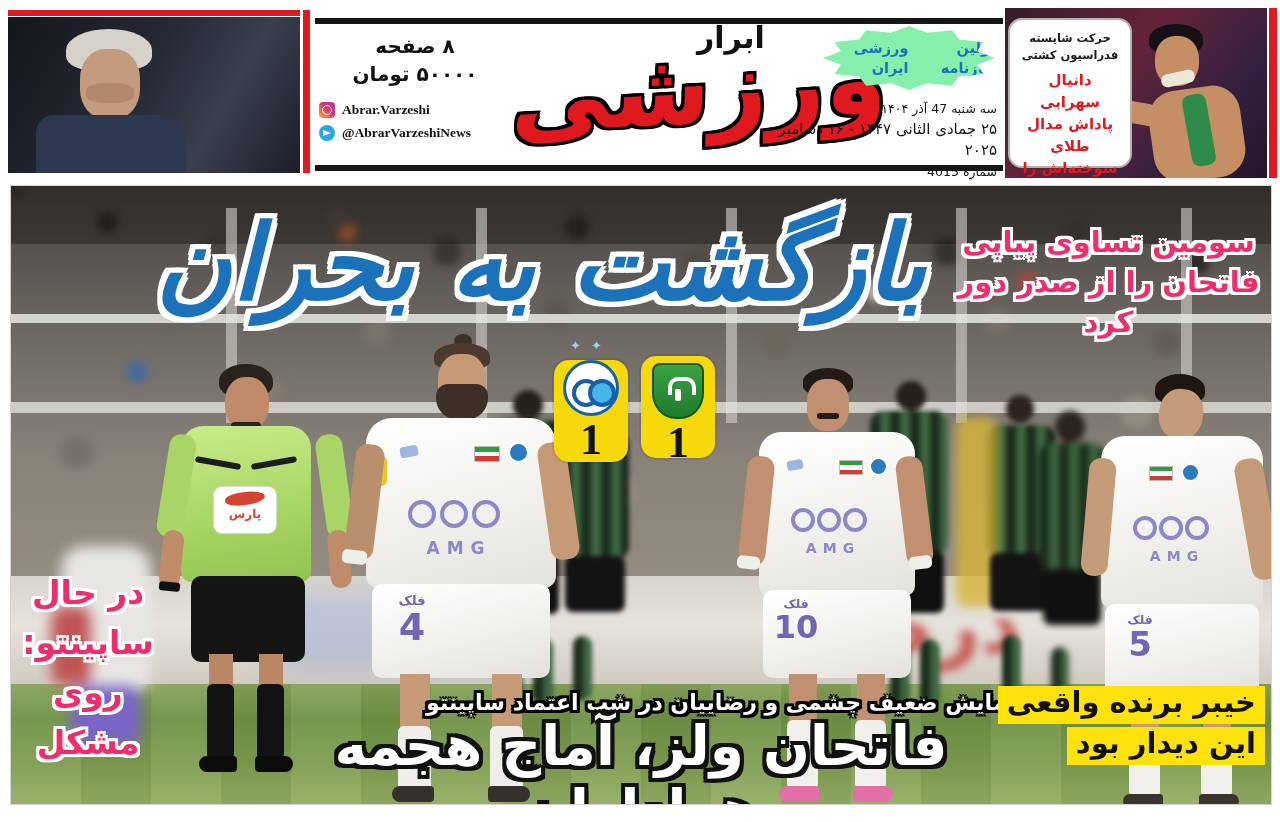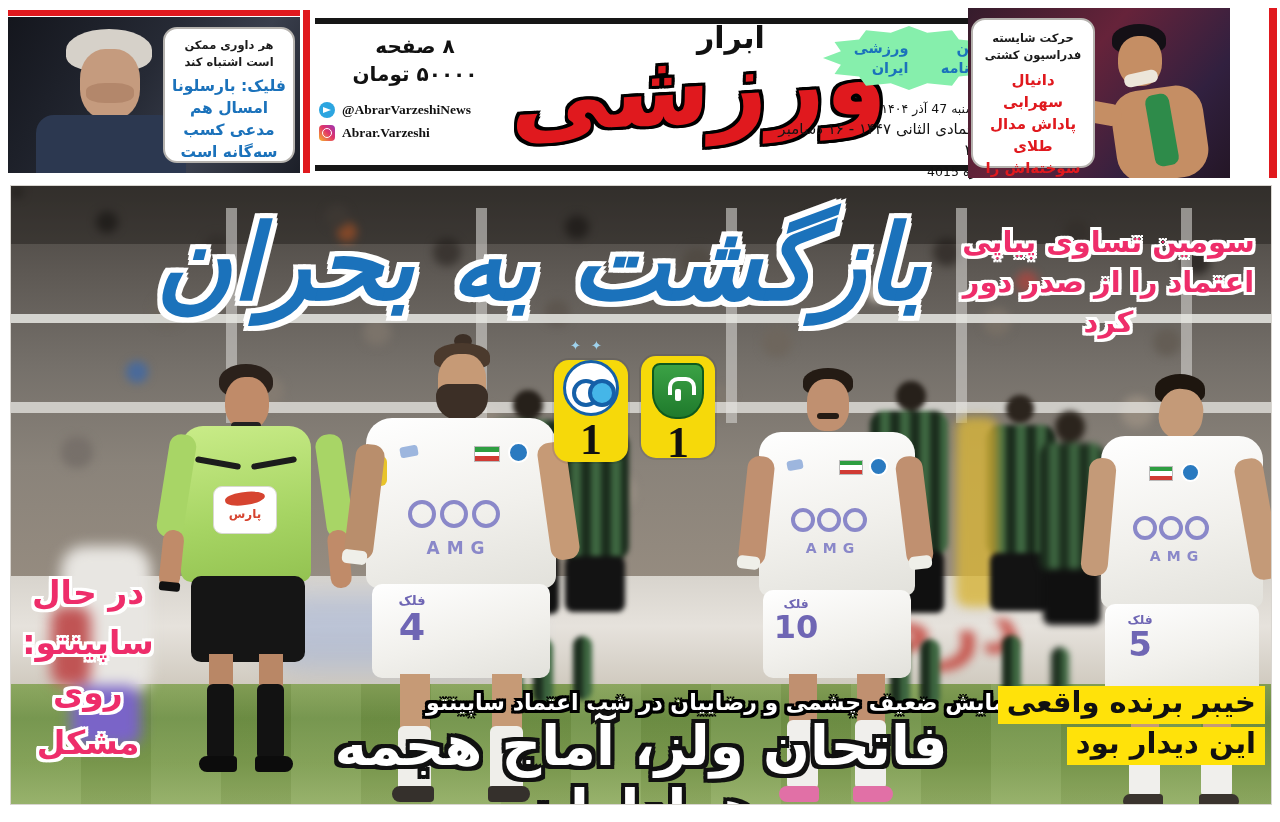--- a/index.html
+++ b/index.html
@@ -133,10 +133,6 @@
       <div class="skin" style="left:52px; top:26px; width:60px; height:70px; border-radius:42%; background:#c59b7e;"></div>
       <div style="left:58px; top:60px; width:48px; height:20px; background:#b3876b; border-radius:40%;"></div>
       <div style="left:8px; top:92px; width:150px; height:64px; background:#2c3850; border-radius:18px 26px 0 0;"></div>
-    </div>
-    <div class="story-bubble abs" style="right:5px; top:10px; width:132px; height:136px;">
-      <div class="kicker-black" style="font-size:11.5px; line-height:17px;">هر داوری ممکن است اشتباه کند</div>
-      <div class="headline-blue" style="font-size:15.5px; line-height:22px; margin-top:4px;">فلیک: بارسلونا امسال هم مدعی کسب سه‌گانه است</div>
     </div>
   </div>
   <div class="abs redbar" style="left:303px; top:10px; width:7px; height:163px;"></div>

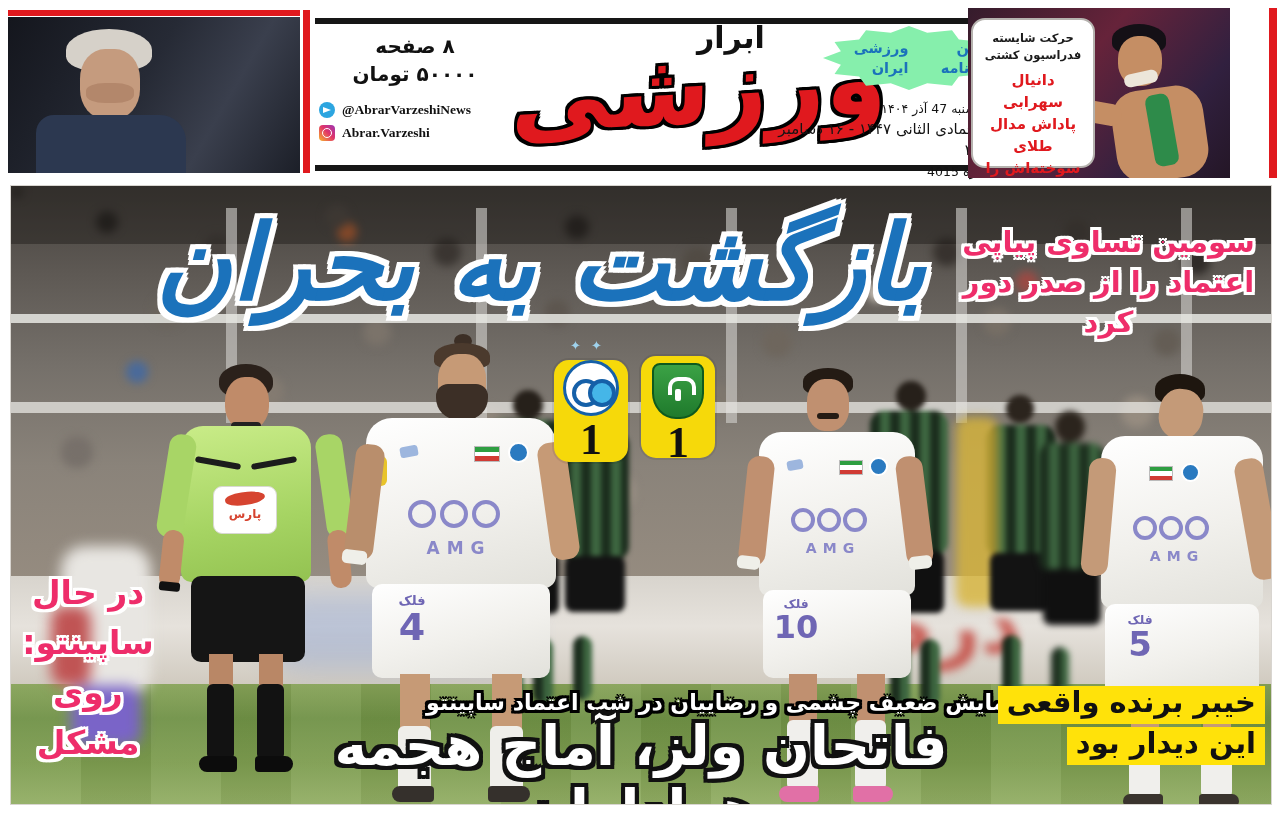--- a/index.html
+++ b/index.html
@@ -34,7 +34,7 @@
   .headline-red { color:#e0191e; font-weight:700; }
 
   .flick-photo { left:8px; top:17px; width:292px; height:156px; background:linear-gradient(120deg,#14161d,#262a35 45%,#3a3f4d 70%,#1c1f28); overflow:hidden; }
-  .wrestle-photo { left:968px; top:8px; width:262px; height:170px; background:linear-gradient(130deg,#351c2c,#66233a 40%,#31203f 75%,#241626); overflow:hidden; }
+  .wrestle-photo { left:1005px; top:8px; width:262px; height:170px; background:linear-gradient(130deg,#351c2c,#66233a 40%,#31203f 75%,#241626); overflow:hidden; }
 
   .rule-black { background:#161616; }
 

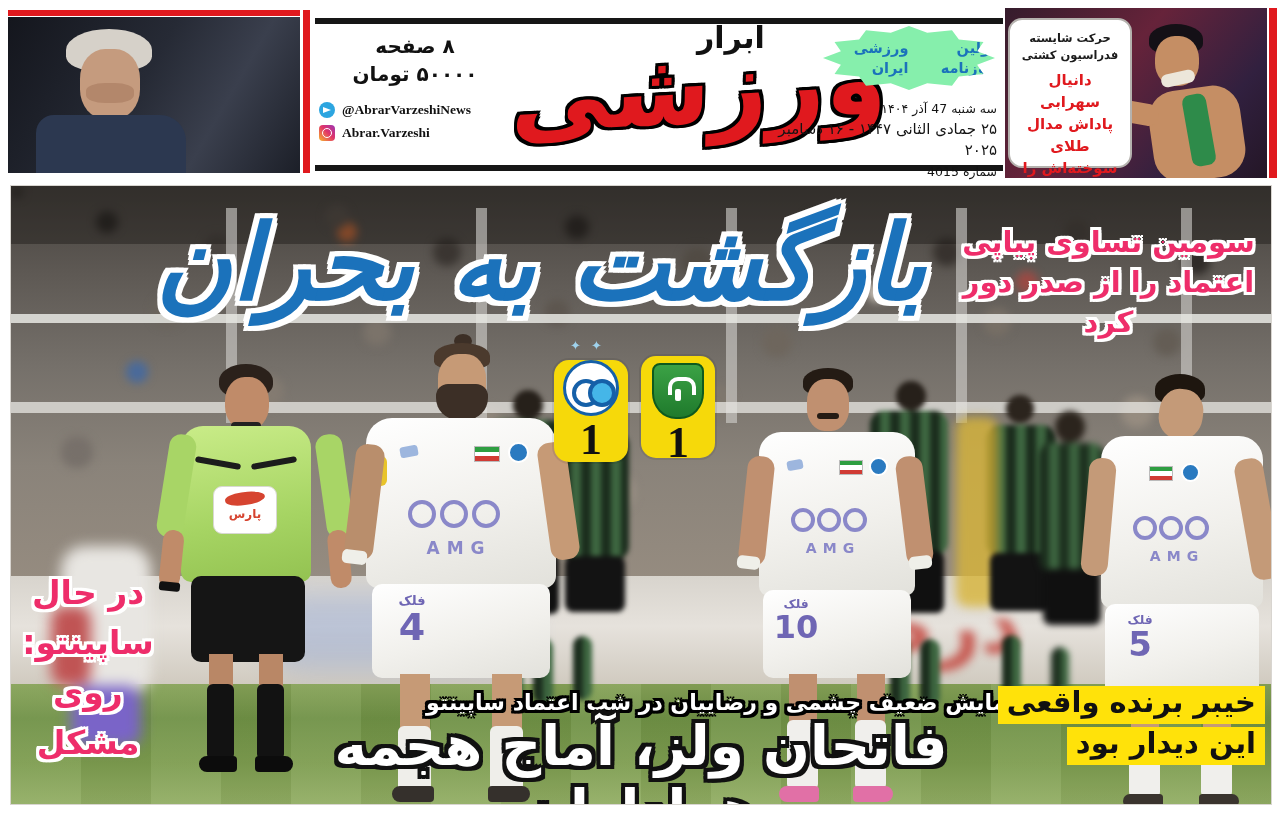--- a/index.html
+++ b/index.html
@@ -148,12 +148,12 @@
 
     <div class="abs" style="left:4px; top:88px;">
       <div class="social-row">
+        <span class="sicon insta"></span>
+        <span>Abrar.Varzeshi</span>
+      </div>
+      <div class="social-row">
         <span class="sicon tg"></span>
         <span>@AbrarVarzeshiNews</span>
-      </div>
-      <div class="social-row">
-        <span class="sicon insta"></span>
-        <span>Abrar.Varzeshi</span>
       </div>
     </div>
 

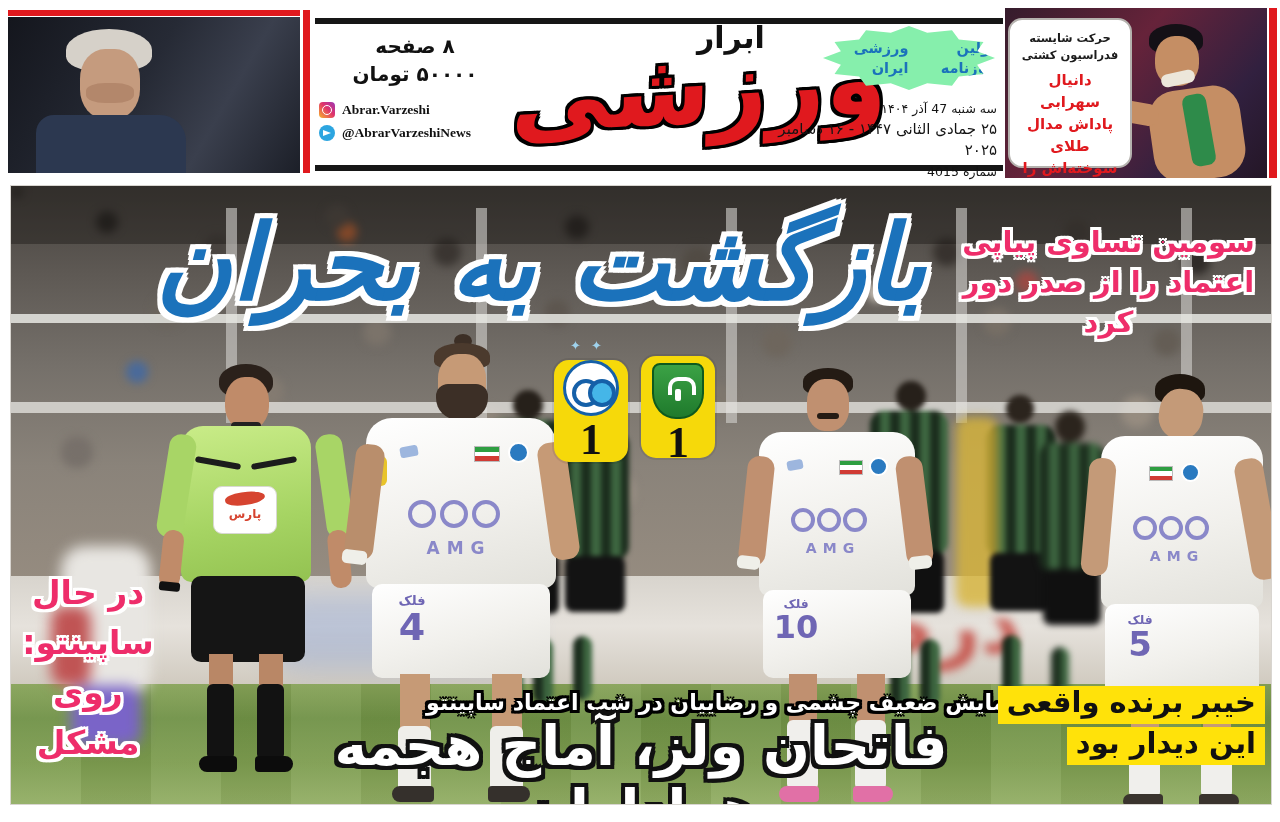--- a/index.html
+++ b/index.html
@@ -374,7 +374,7 @@
     <div class="abs hero-headline ow5">بازگشت به بحران</div>
     <div class="abs hero-sub ow">
       <div>سومین تساوی پیاپی</div>
-      <div>اعتماد را از صدر دور کرد</div>
+      <div>فاتحان را از صدر دور کرد</div>
     </div>
 
     <div class="abs left-quote ow">

